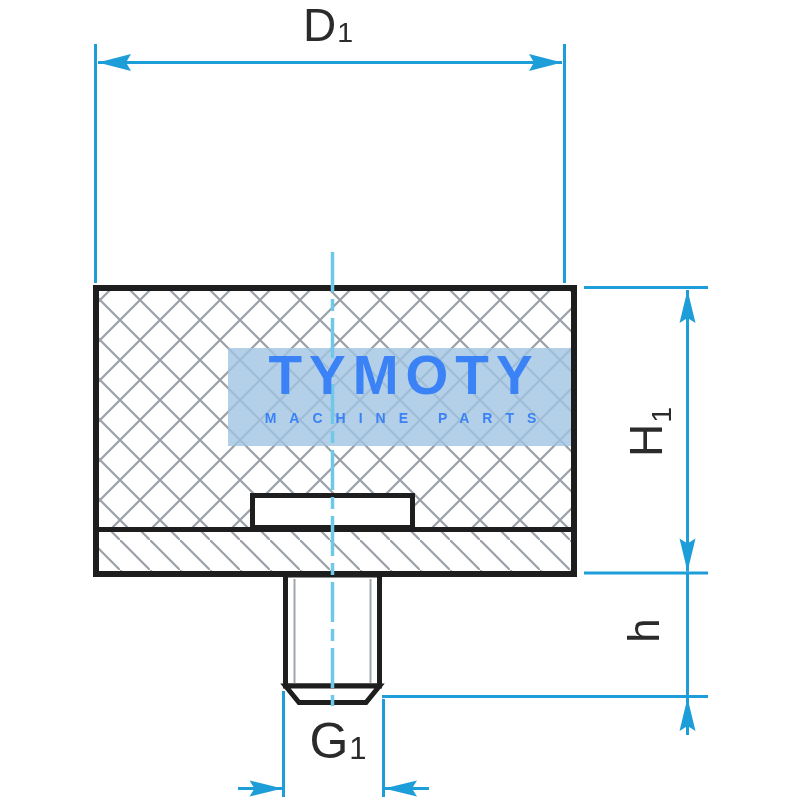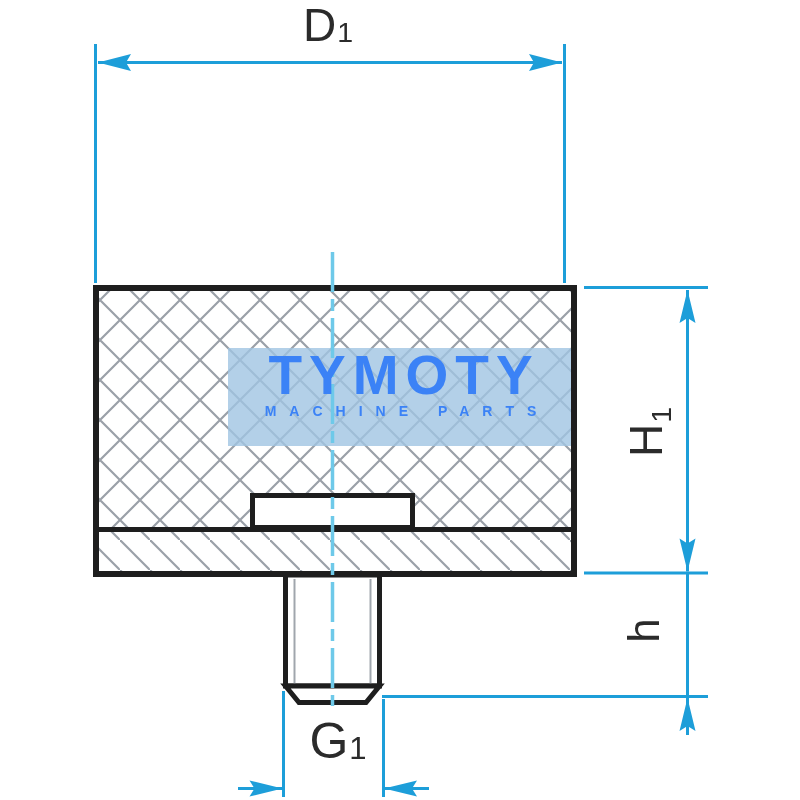--- a/index.html
+++ b/index.html
@@ -28,7 +28,7 @@
     color:#3b82f6;pointer-events:none;
   }
   .wm-brand{font-weight:bold;font-size:55px;line-height:1;letter-spacing:7px;padding-left:7px;}
-  .wm-tagline{font-weight:bold;font-size:14px;letter-spacing:13px;padding-left:13px;}
+  .wm-tagline{font-weight:bold;font-size:14px;letter-spacing:13px;padding-left:13px;margin-top:7px;}
 </style>
 </head>
 <body>

